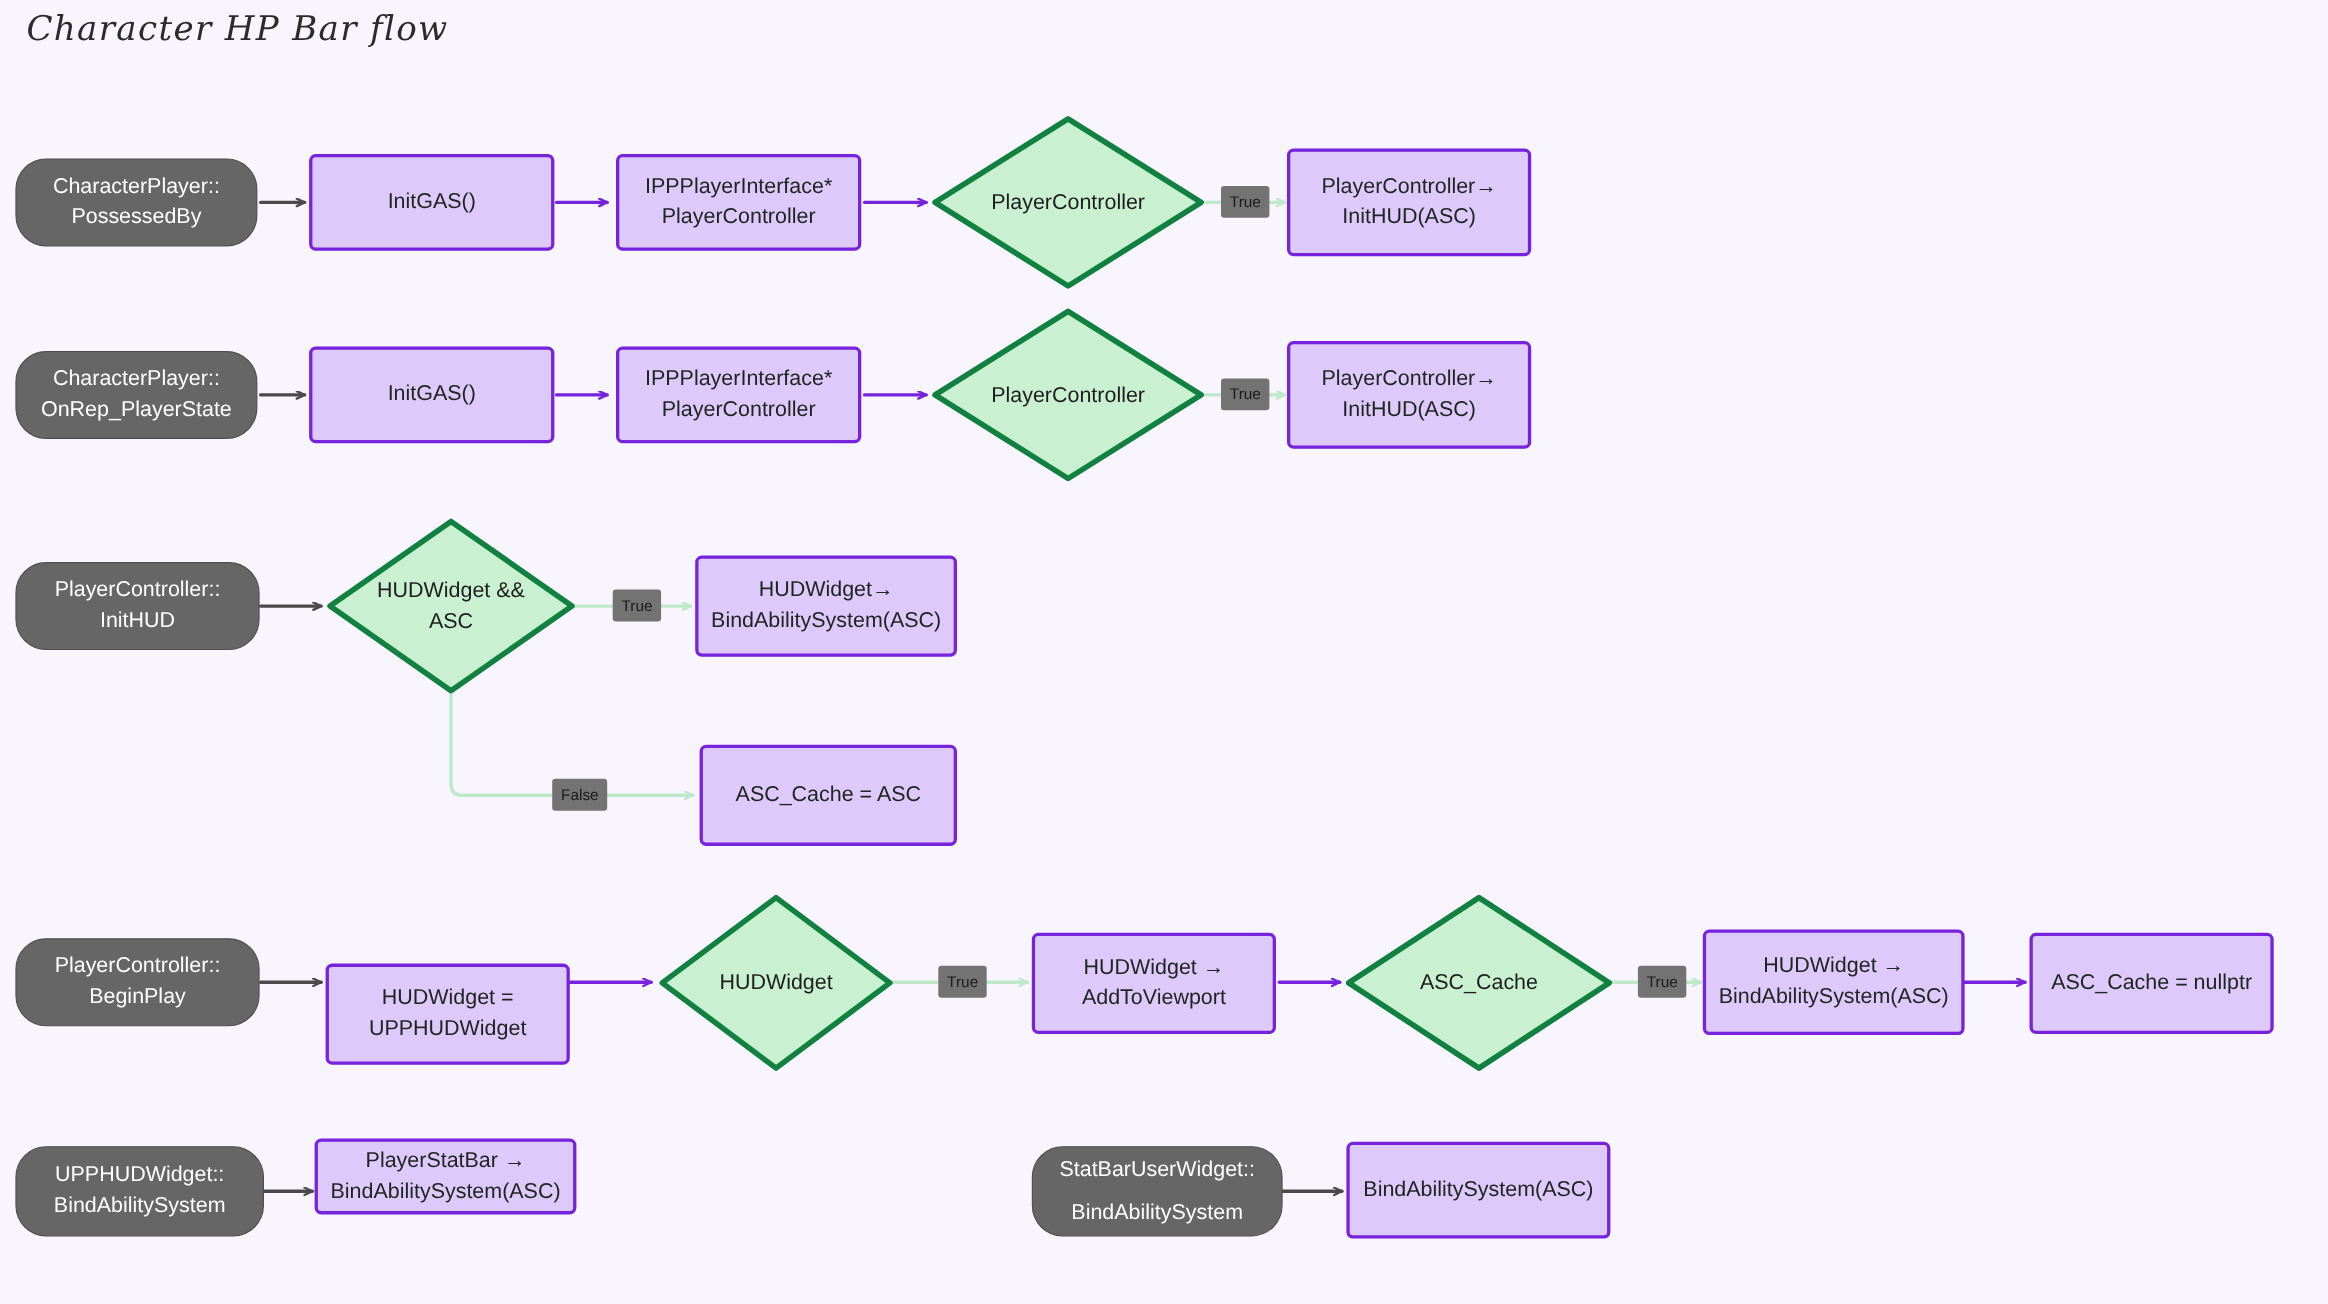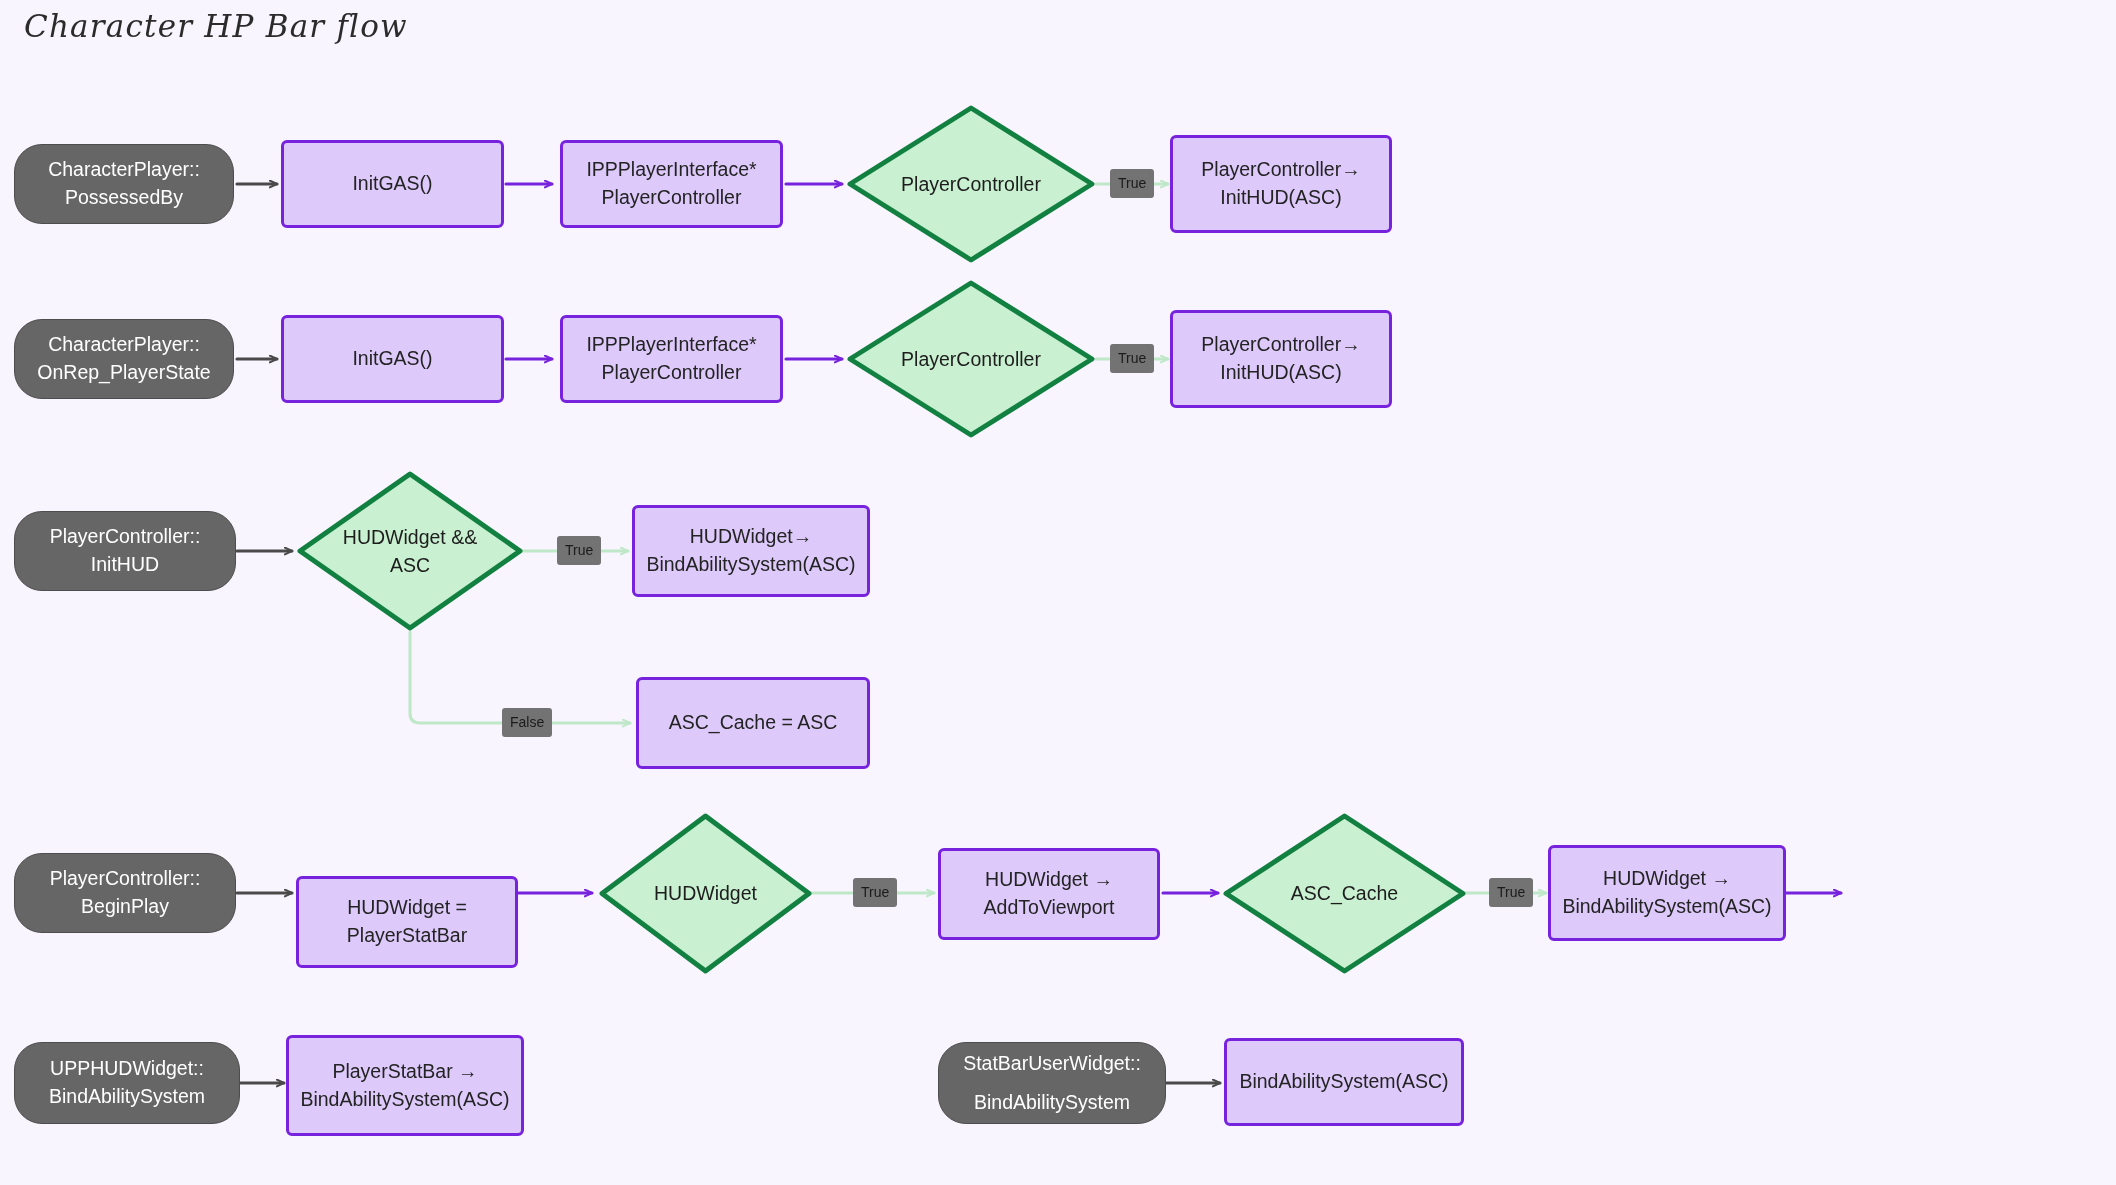--- a/index.html
+++ b/index.html
@@ -283,6 +283,9 @@
     <span class="ln">BindAbilitySystem(ASC)</span>
   </div>
 
+  <div class="node process" style="left:1845px; top:848px; width:222px; height:92px;">
+    <span class="ln">ASC_Cache = nullptr</span>
+  </div>
 
   <div class="node start" style="left:14px; top:1042px; width:226px; height:82px;">
     <span class="ln">UPPHUDWidget::</span>

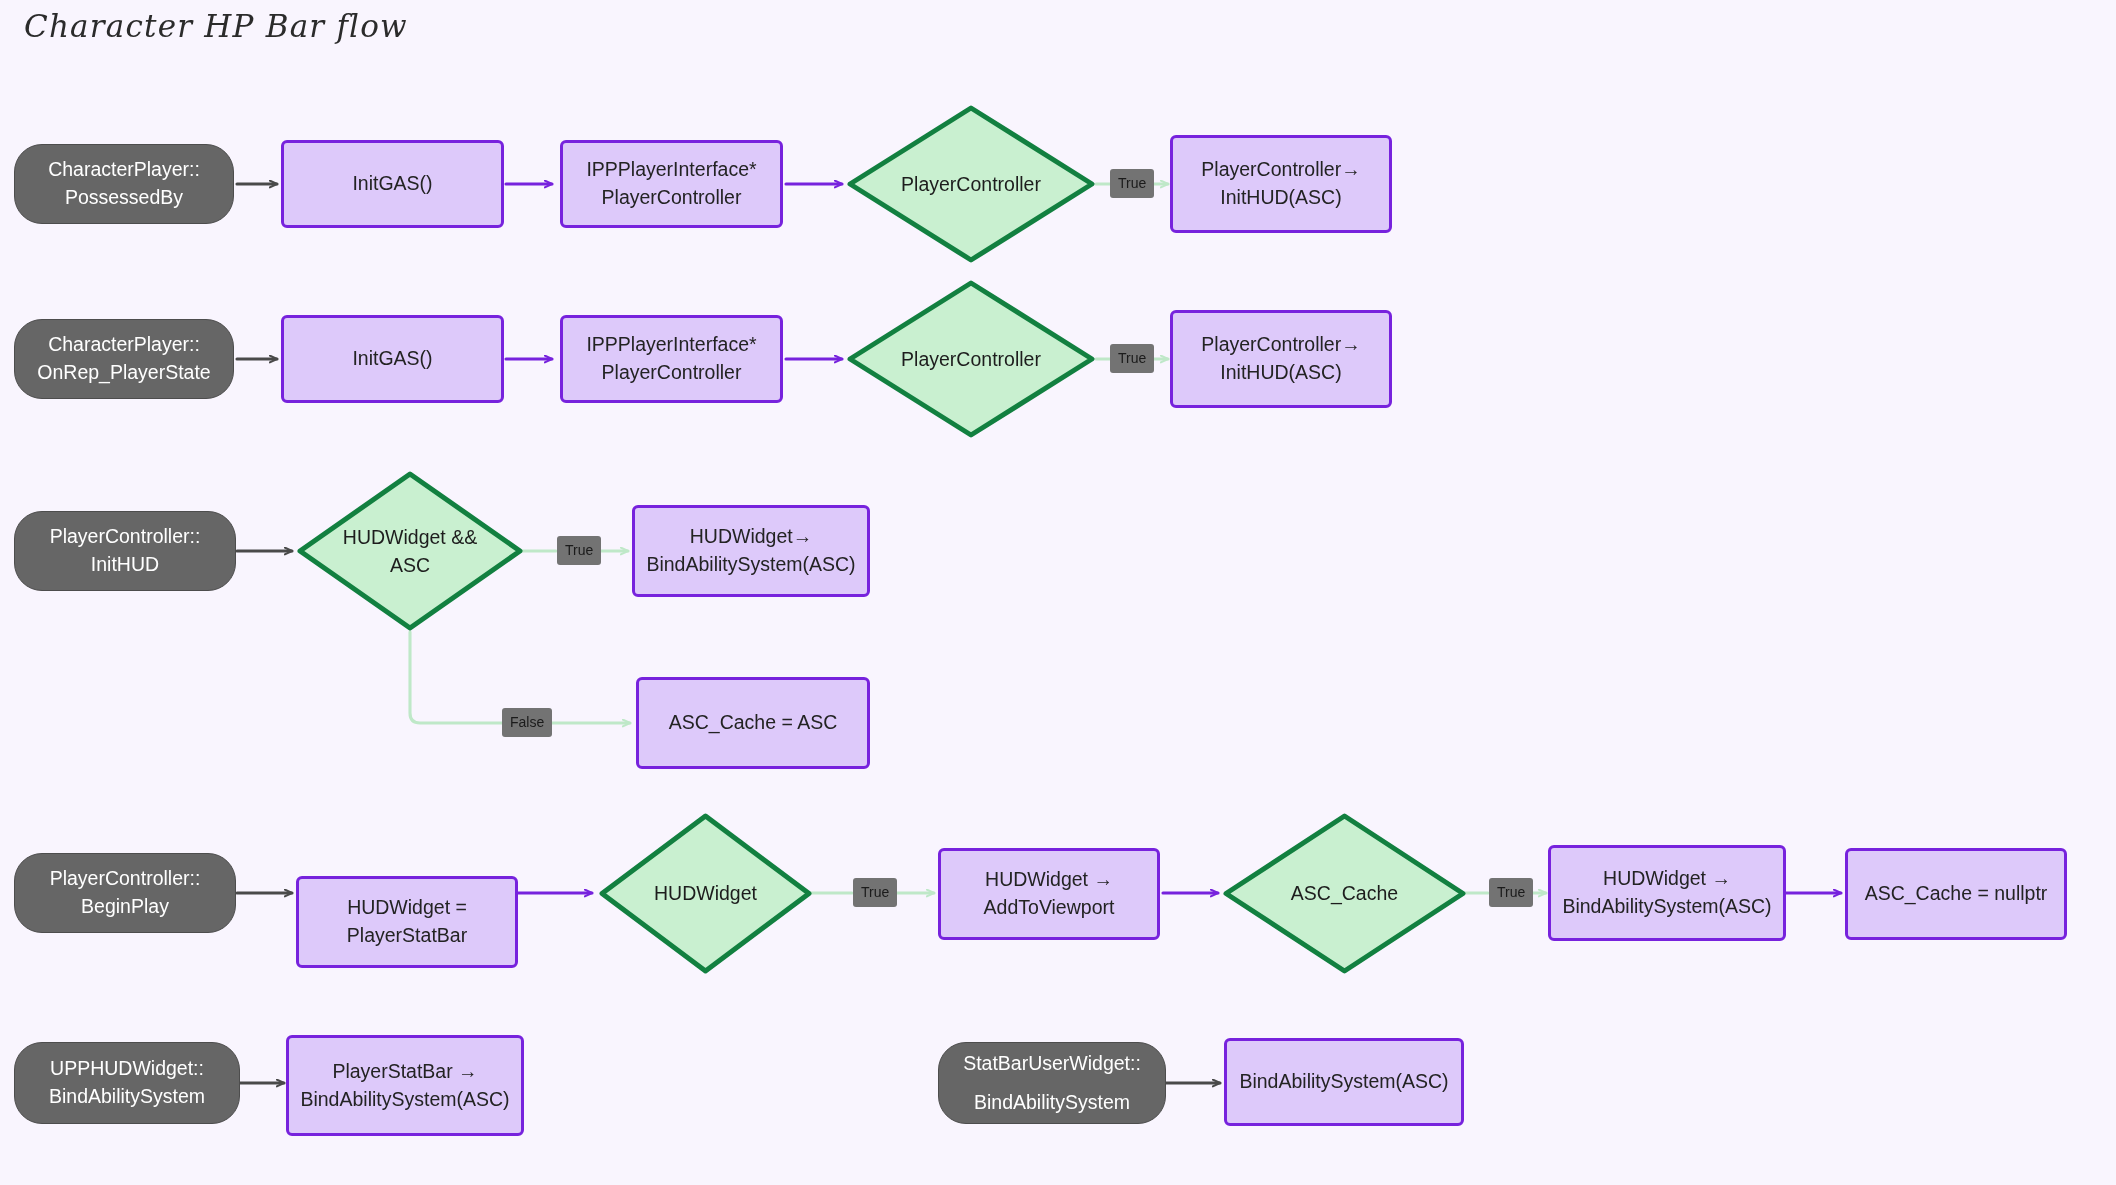--- a/index.html
+++ b/index.html
@@ -252,7 +252,7 @@
 
   <div class="node process" style="left:296px; top:848px; width:222px; height:92px;margin-top:28px;">
     <span class="ln">HUDWidget =</span>
-    <span class="ln">PlayerStatBar</span>
+    <span class="ln">UPPHUDWidget</span>
   </div>
 
   <div class="node decision" style="left:598px; top:812px; width:215px; height:163px;">

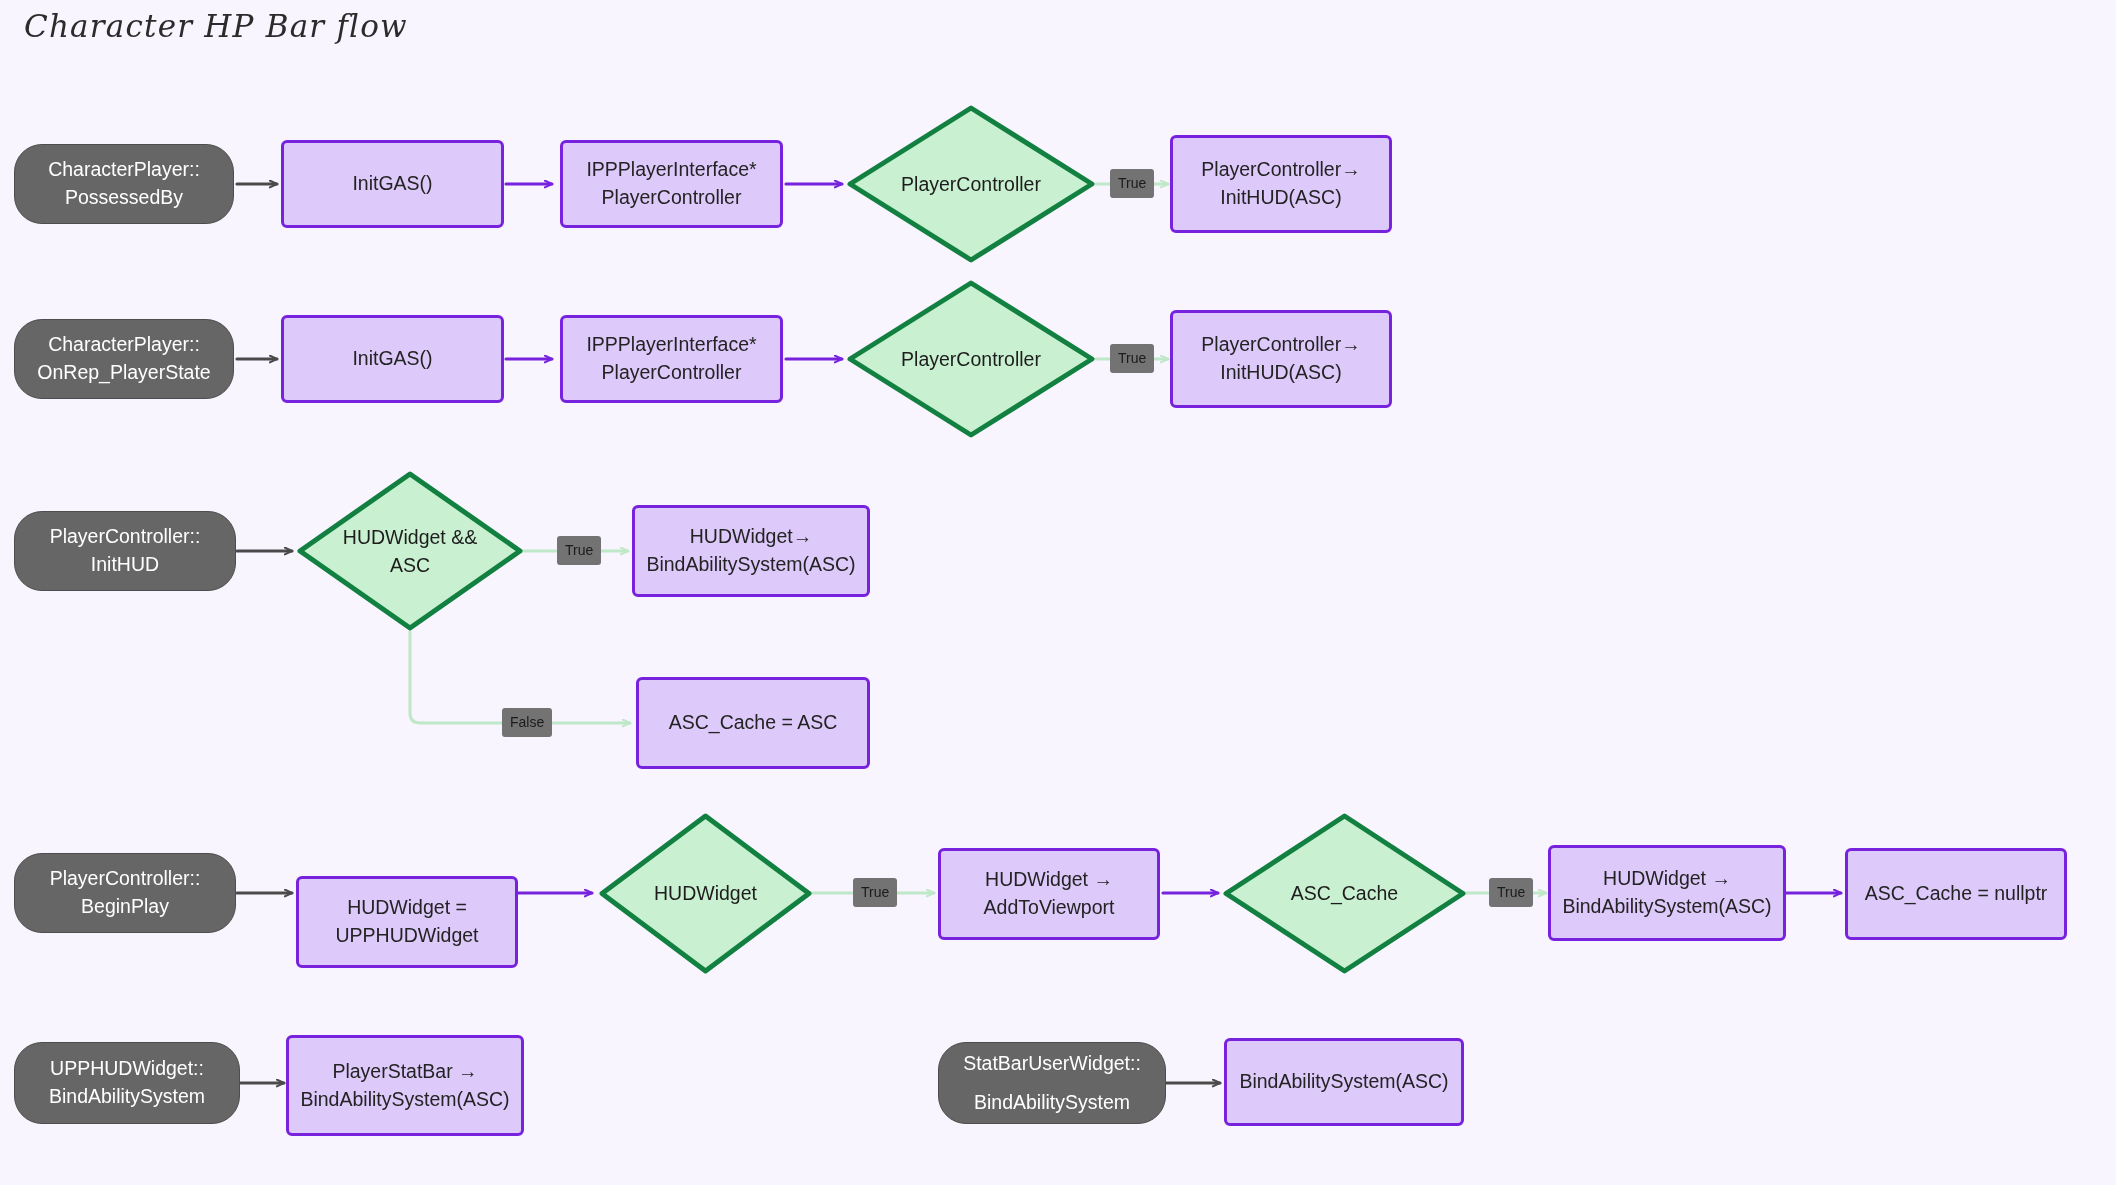--- a/index.html
+++ b/index.html
@@ -292,7 +292,7 @@
     <span class="ln">BindAbilitySystem</span>
   </div>
 
-  <div class="node process" style="left:286px; top:1035px; width:238px; height:101px;">
+  <div class="node process" style="left:286px; top:1035px; width:238px; height:69px;">
     <span class="ln">PlayerStatBar →</span>
     <span class="ln">BindAbilitySystem(ASC)</span>
   </div>

